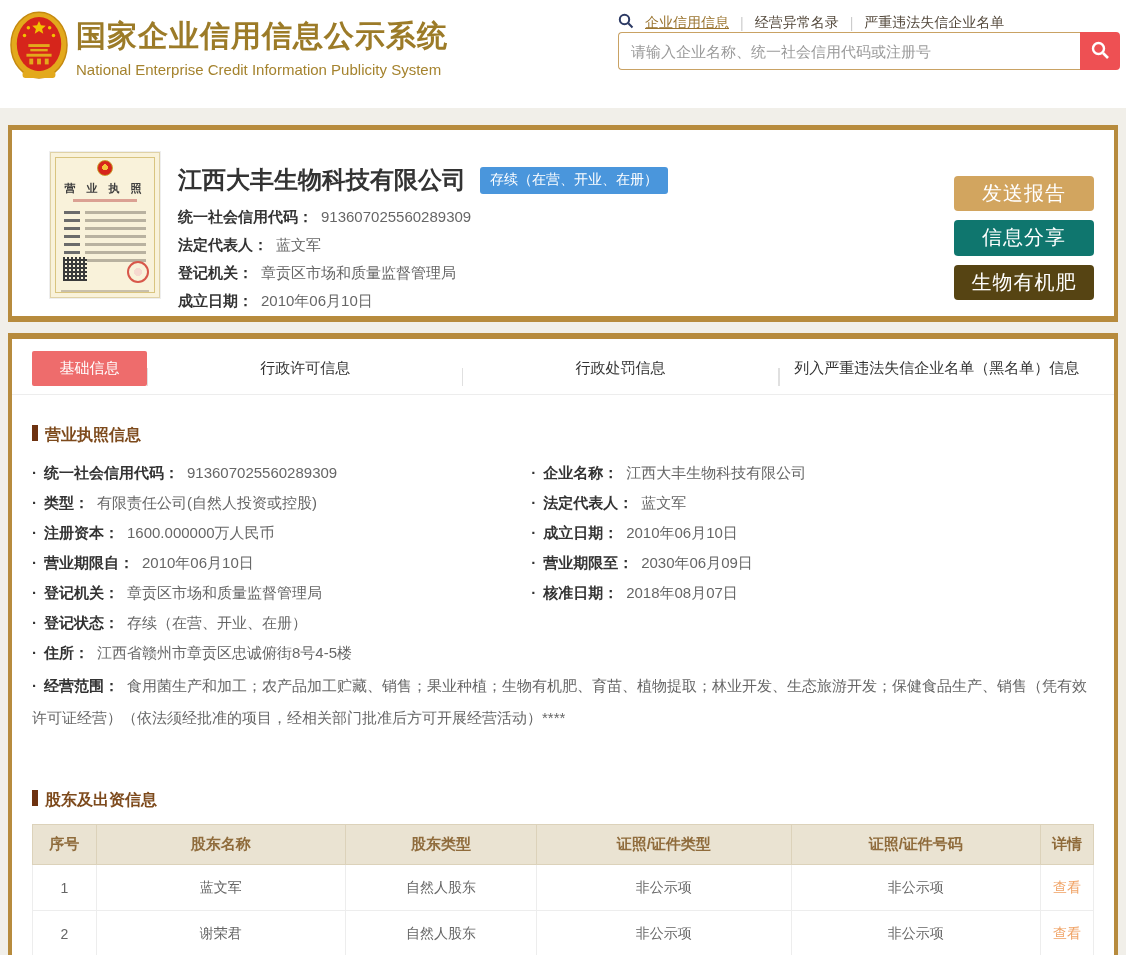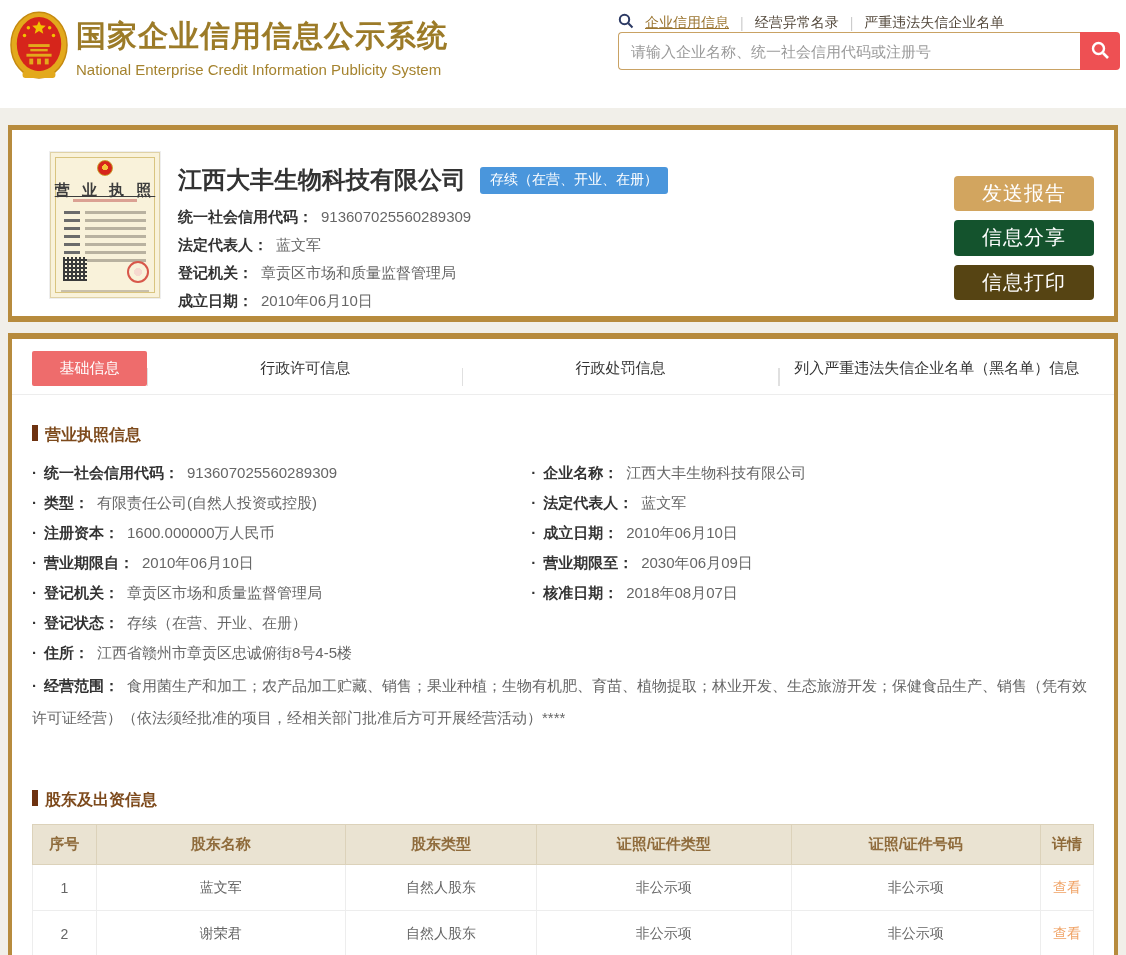--- a/index.html
+++ b/index.html
@@ -59,7 +59,7 @@
   }
   .lic-title {
     position:absolute; top:28px; width:100%; text-align:center;
-    font-size:15px; font-weight:bold; letter-spacing:4px; color:#3c3c3c;text-decoration:underline;
+    font-size:11px; font-weight:bold; letter-spacing:4px; color:#3c3c3c;
   }
   .lic-redline { position:absolute; top:46px; left:22px; right:22px; height:3px; background:#dba193; }
   .lic-rows { position:absolute; top:58px; left:13px; right:13px; }

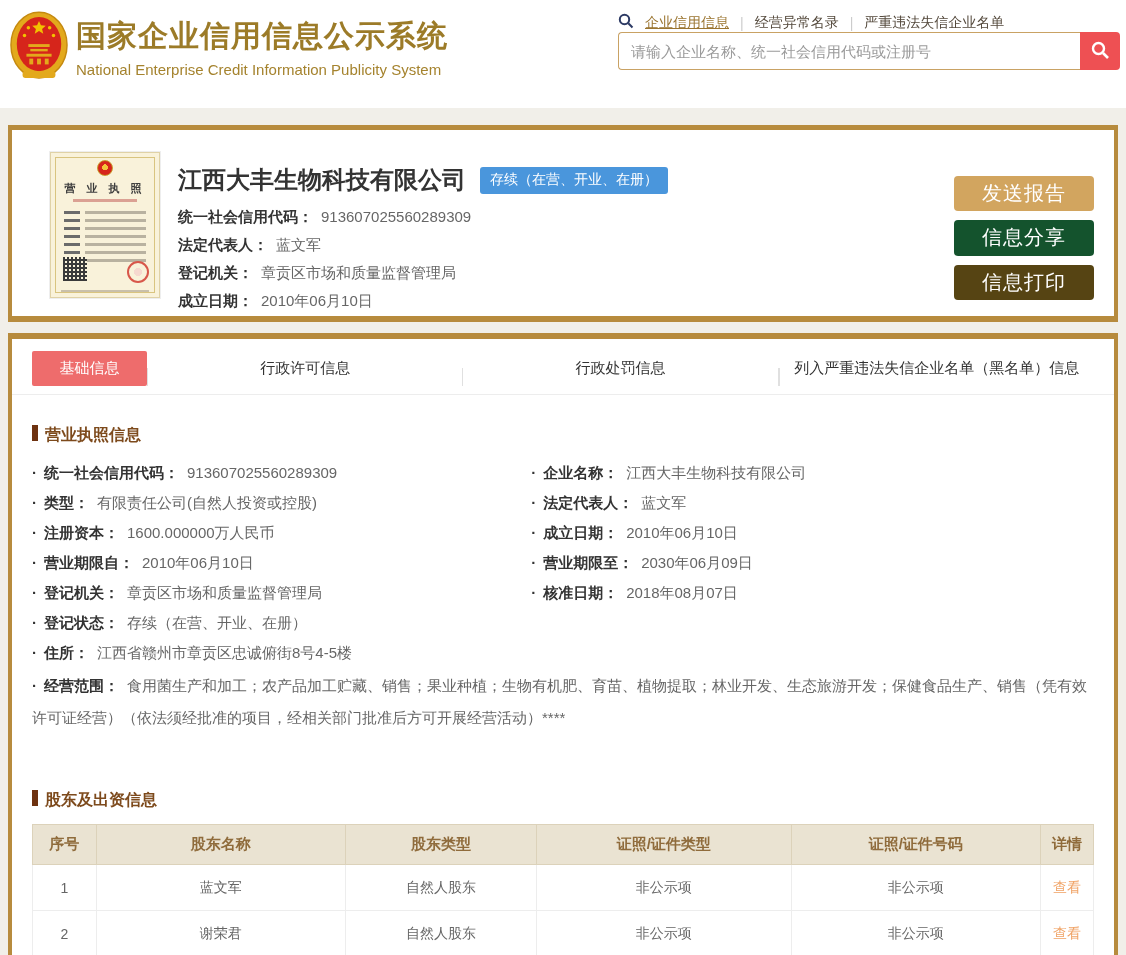--- a/index.html
+++ b/index.html
@@ -240,7 +240,7 @@
   </div>
   <div class="card-buttons" id="card-buttons">
       <button class="card-btn" style="background: rgb(210, 165, 95);">发送报告</button>
-      <button class="card-btn" style="background: #14532d;">信息分享</button>
+      <button class="card-btn" style="background: #0f766e;">信息分享</button>
       <button class="card-btn" style="background: rgb(86, 68, 19);">信息打印</button>
     </div>
 </section>

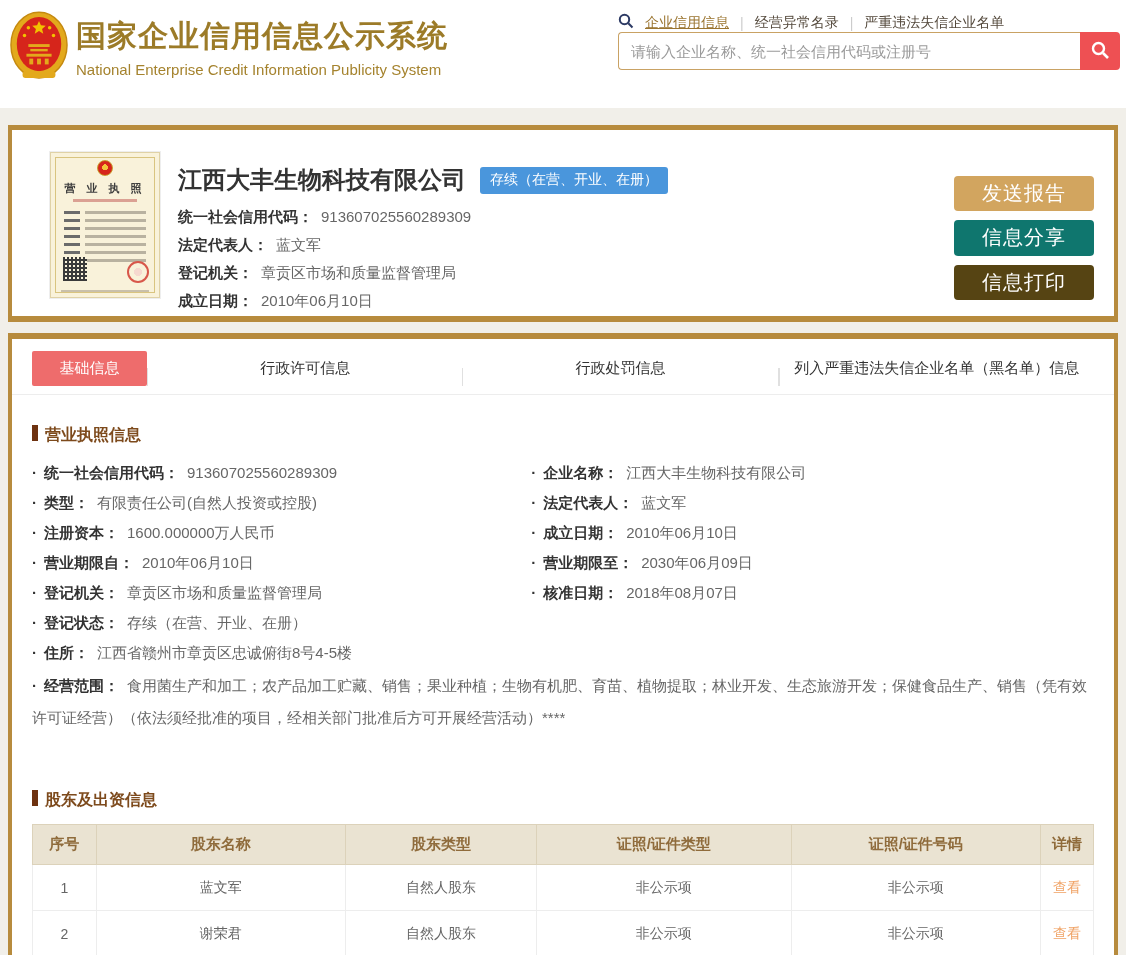--- a/index.html
+++ b/index.html
@@ -241,7 +241,7 @@
   <div class="card-buttons" id="card-buttons">
       <button class="card-btn" style="background: rgb(210, 165, 95);">发送报告</button>
       <button class="card-btn" style="background: #0f766e;">信息分享</button>
-      <button class="card-btn" style="background: rgb(86, 68, 19);">信息打印</button>
+      <button class="card-btn" style="background: rgb(86, 68, 19);">生物有机肥</button>
     </div>
 </section>
 

